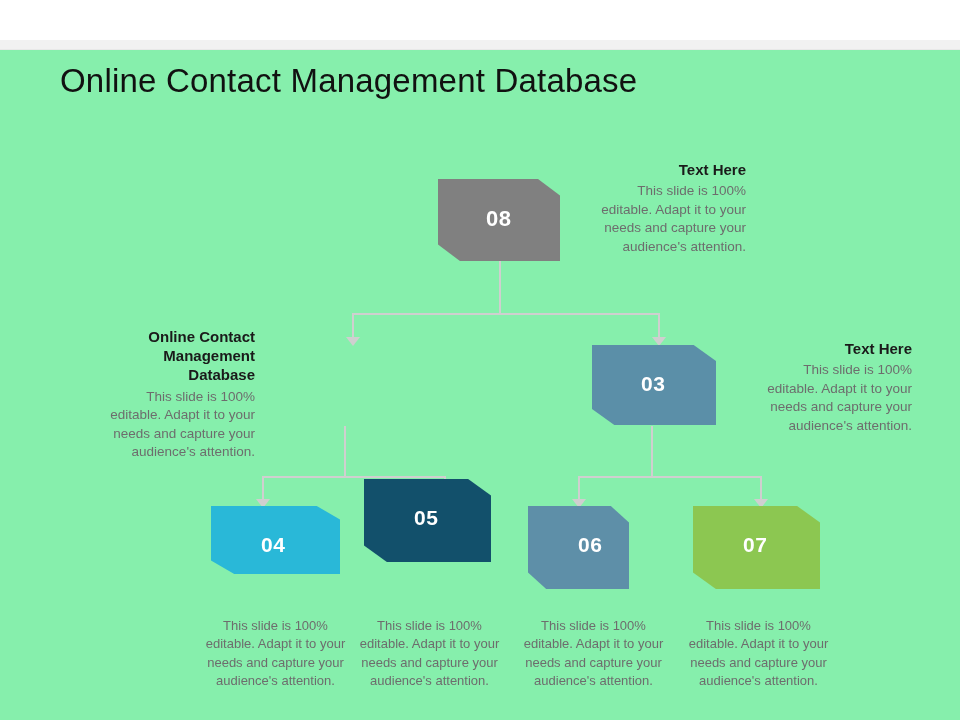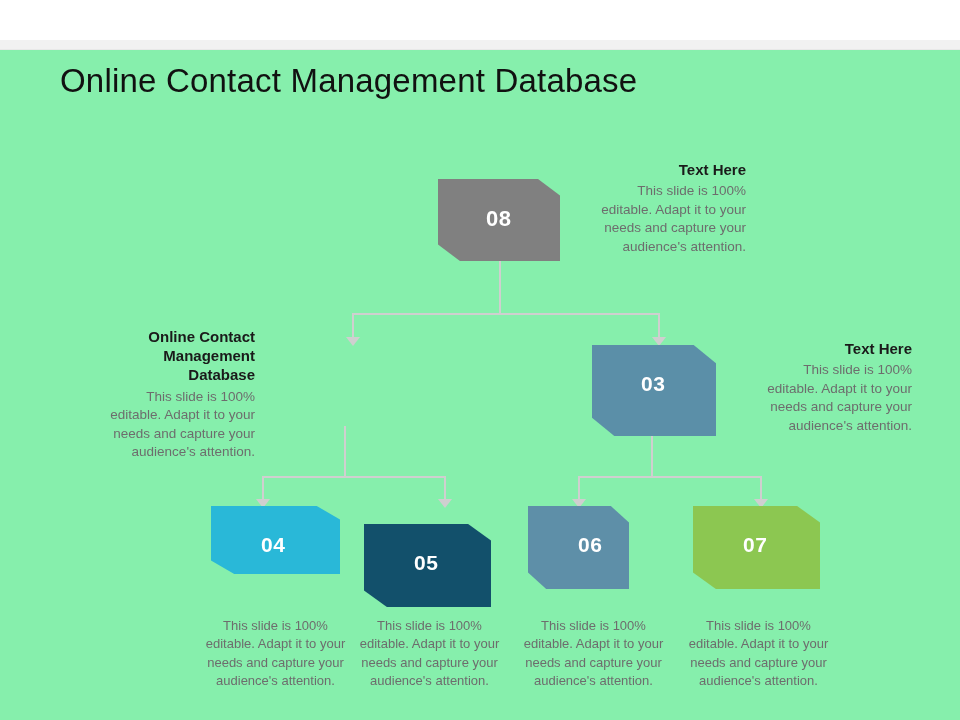--- a/index.html
+++ b/index.html
@@ -122,7 +122,7 @@
   </div>
 
 
-  <div class="node" style="left:592px; top:305px; width:124px; height:91px; background:#5b8fa8;">
+  <div class="node" style="left:592px; top:305px; width:124px; height:80px; background:#5b8fa8;">
     <span class="node-num" style="left:49px; top:27px; font-size:21px;">03</span>
   </div>
 

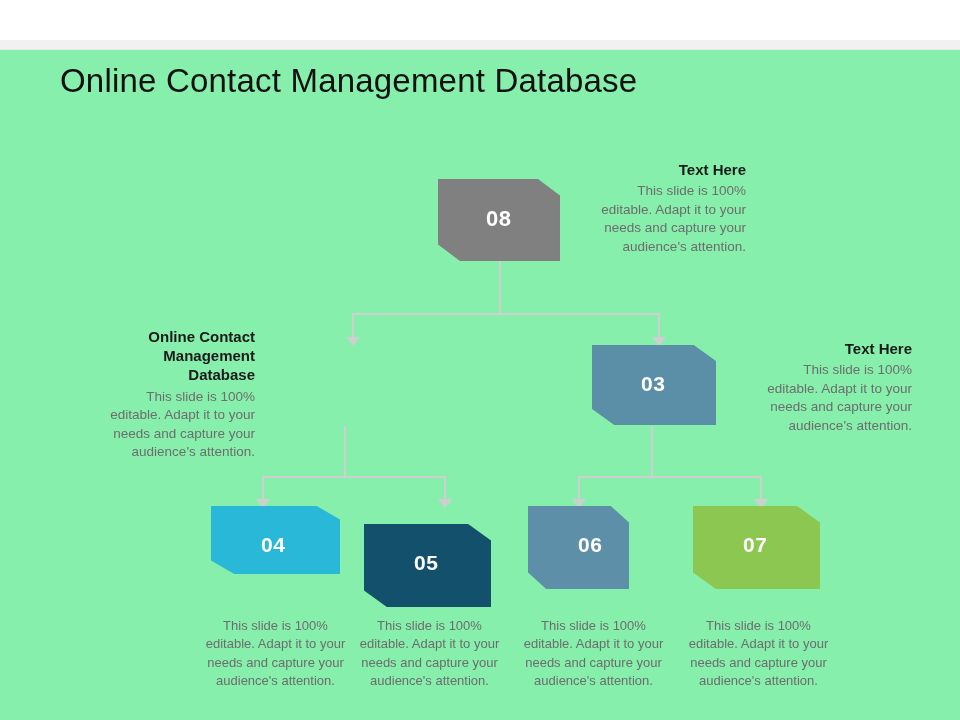--- a/index.html
+++ b/index.html
@@ -130,7 +130,7 @@
     <span class="node-num" style="left:50px; top:27px; font-size:21px;">04</span>
   </div>
 
-  <div class="node" style="left:364px; top:484px; width:127px; height:83px; background:#12506b;">
+  <div class="node" style="left:364px; top:439px; width:127px; height:83px; background:#12506b;">
     <span class="node-num" style="left:50px; top:27px; font-size:21px;">05</span>
   </div>
 

